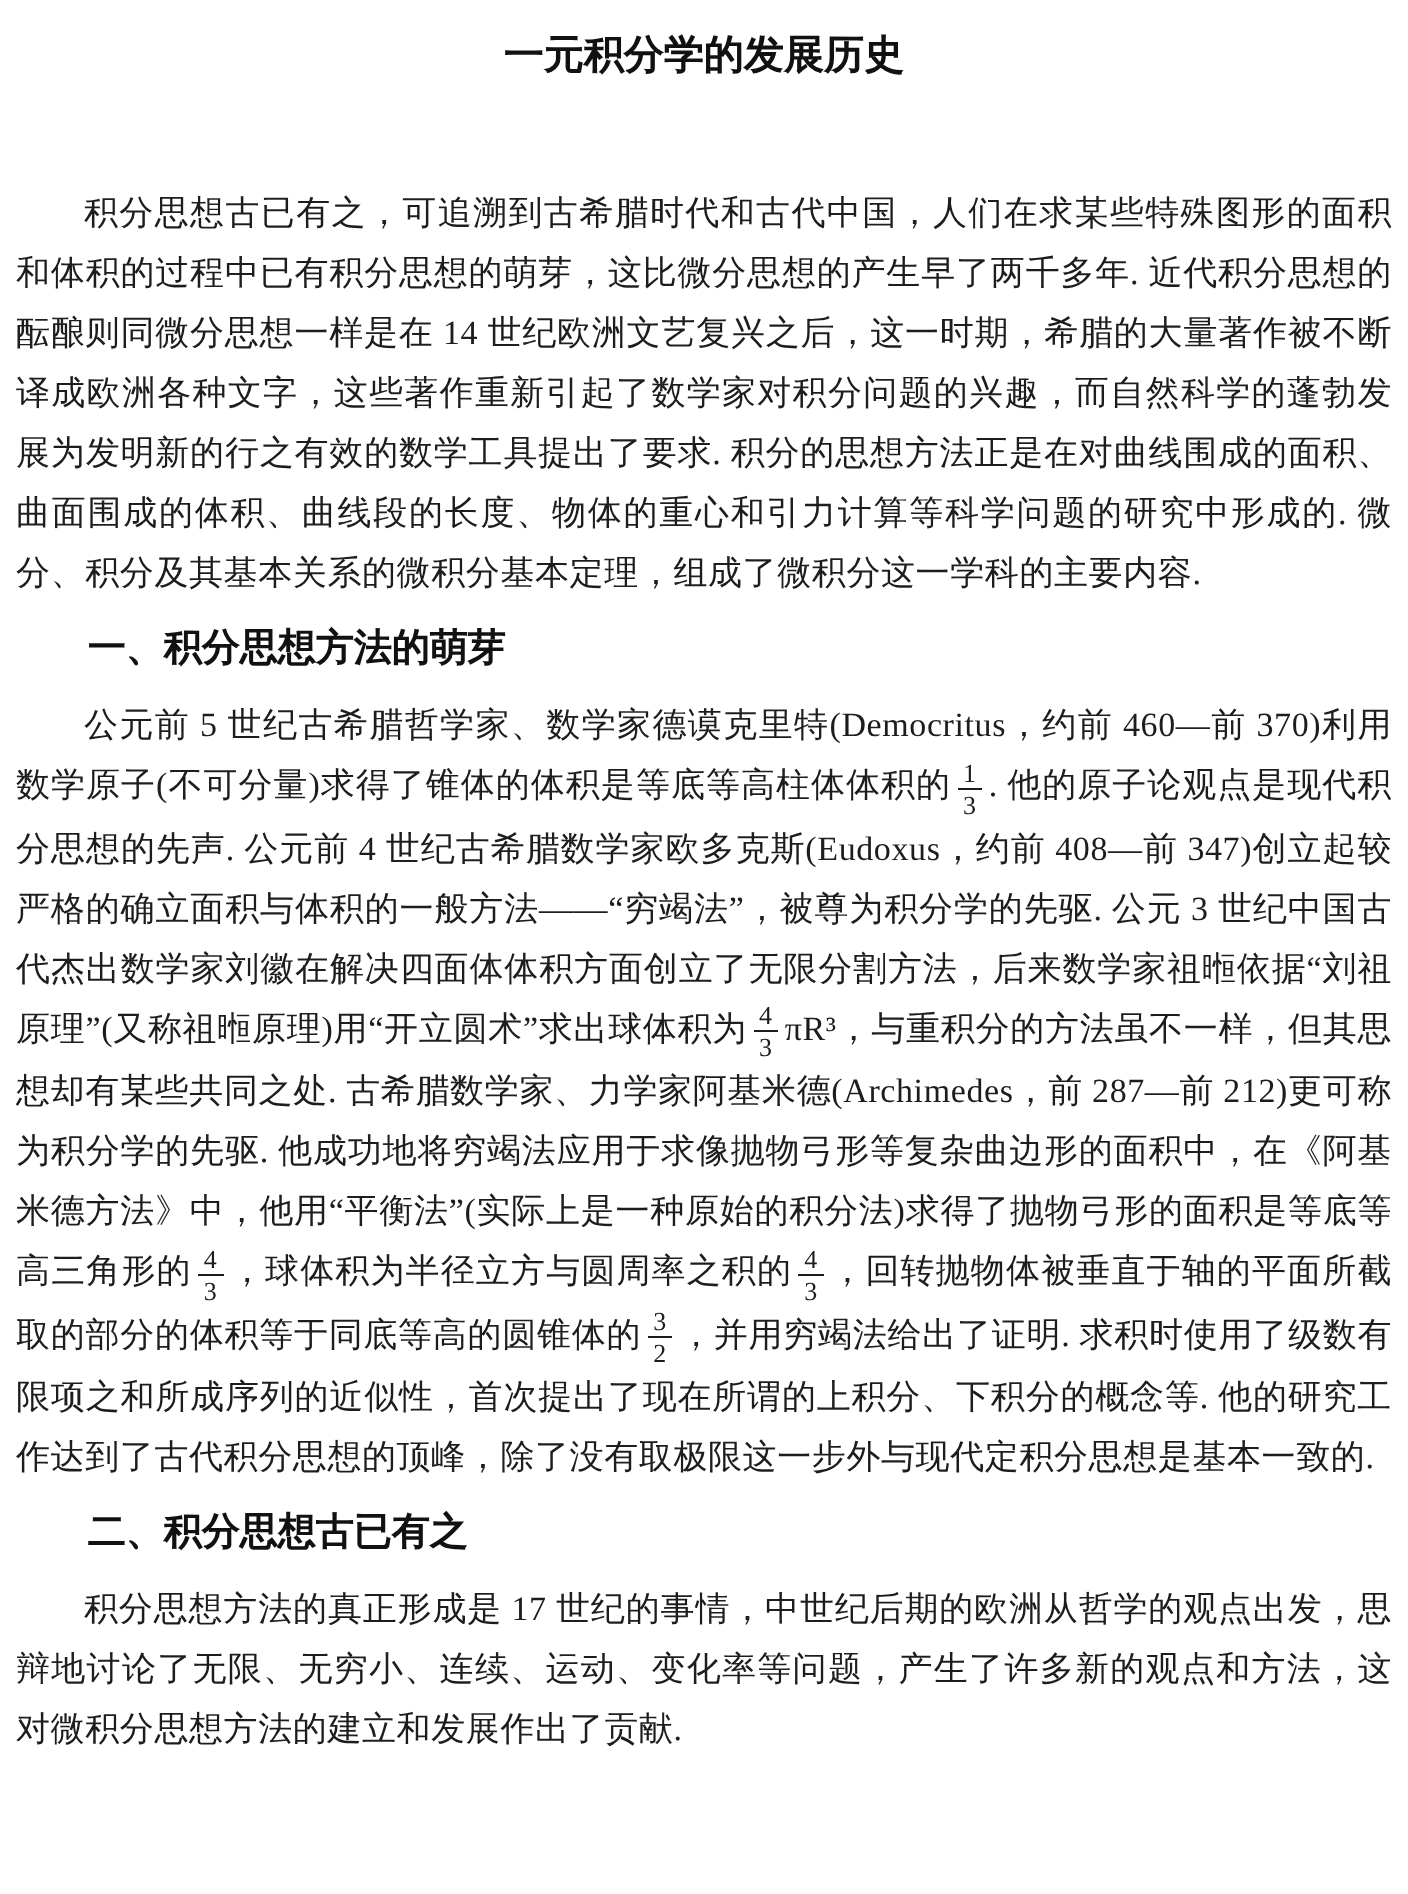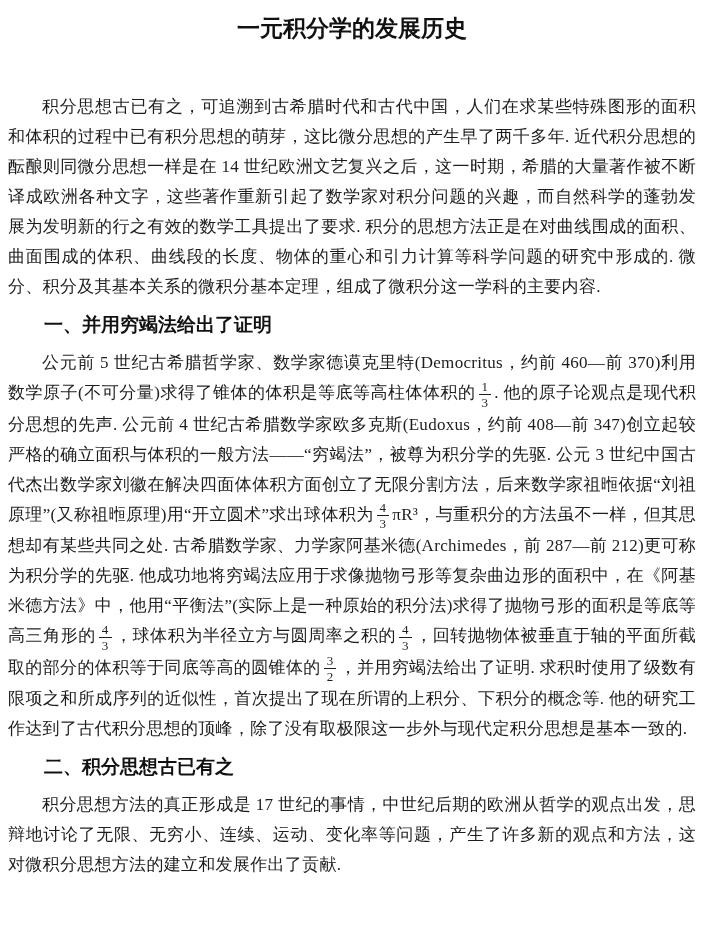--- a/index.html
+++ b/index.html
@@ -26,7 +26,7 @@
     text-align: center;
     font-family: "Liberation Sans", sans-serif;
     font-weight: bold;
-    font-size: 23px;
+    font-size: 20px;
     line-height: 36px;
     color: #111111;
   }

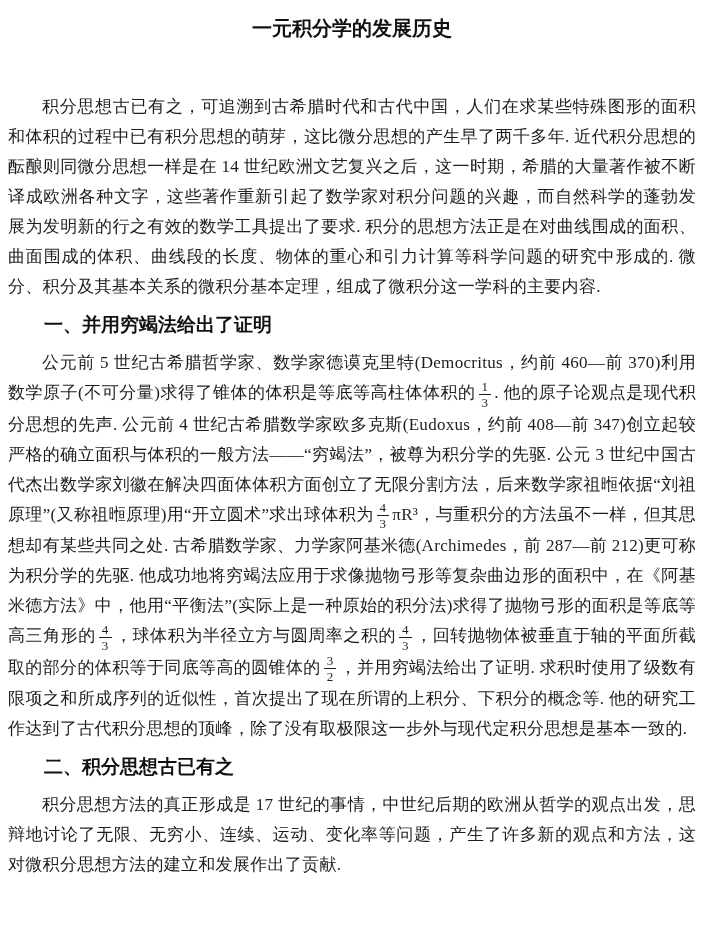--- a/index.html
+++ b/index.html
@@ -73,7 +73,7 @@
 
   <p class="body-para intro-para">积分思想古已有之，可追溯到古希腊时代和古代中国，人们在求某些特殊图形的面积和体积的过程中已有积分思想的萌芽，这比微分思想的产生早了两千多年. 近代积分思想的酝酿则同微分思想一样是在 14 世纪欧洲文艺复兴之后，这一时期，希腊的大量著作被不断译成欧洲各种文字，这些著作重新引起了数学家对积分问题的兴趣，而自然科学的蓬勃发展为发明新的行之有效的数学工具提出了要求. 积分的思想方法正是在对曲线围成的面积、曲面围成的体积、曲线段的长度、物体的重心和引力计算等科学问题的研究中形成的. 微分、积分及其基本关系的微积分基本定理，组成了微积分这一学科的主要内容.</p>
 
-  <h2 class="section-heading">一、并用穷竭法给出了证明</h2>
+  <h2 class="section-heading">一、积分思想方法的萌芽</h2>
 
   <p class="body-para">公元前 5 世纪古希腊哲学家、数学家德谟克里特(Democritus，约前 460—前 370)利用数学原子(不可分量)求得了锥体的体积是等底等高柱体体积的<span class="frac">
         <span class="num">1</span>

